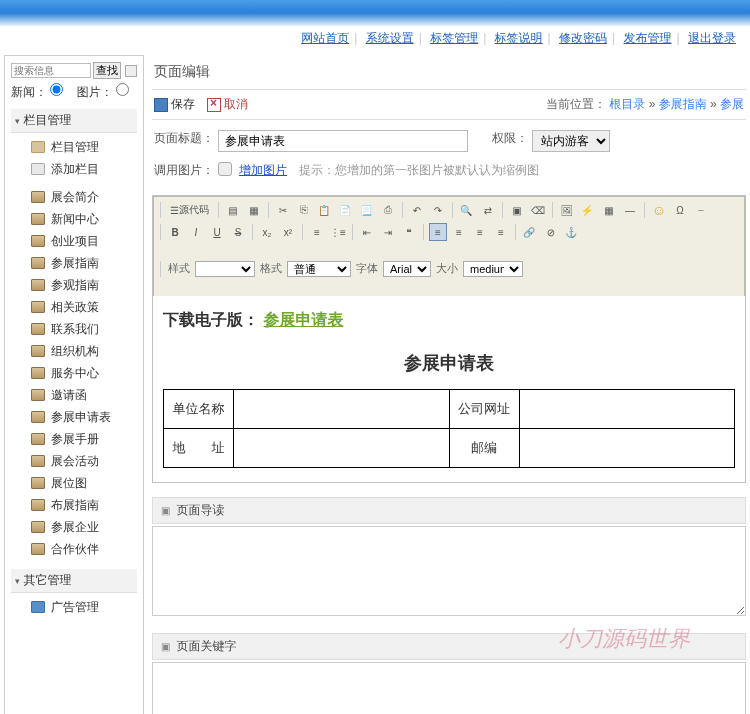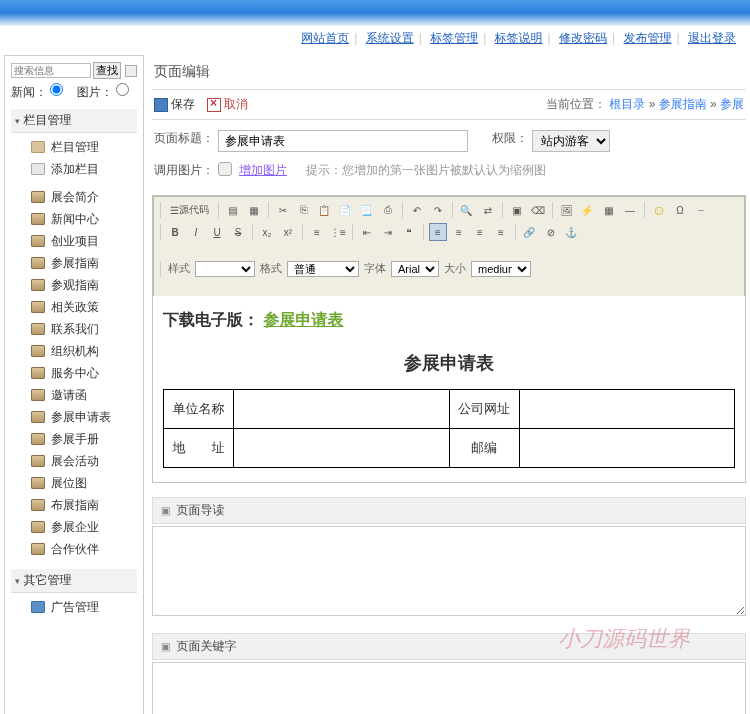--- a/index.html
+++ b/index.html
@@ -38,7 +38,7 @@
 .formrow label{color:#555}
 .formrow input[type=text]{border:1px solid #bbb;padding:3px 6px;font-size:12px}
 .formrow select{border:1px solid #bbb;padding:2px 4px;font-size:12px}
-.attach-link{color:#8b5cf6;margin-right:15px}
+.attach-link{color:#1d4ed8;margin-right:8px}
 .hint{color:#999}
 .clip-ico{width:14px;height:14px;display:inline-block;border:1px solid #aaa;border-radius:3px;background:#eee;margin-right:3px}
 .editor-wrap{border:1px solid #c0c0c0;margin-top:6px}

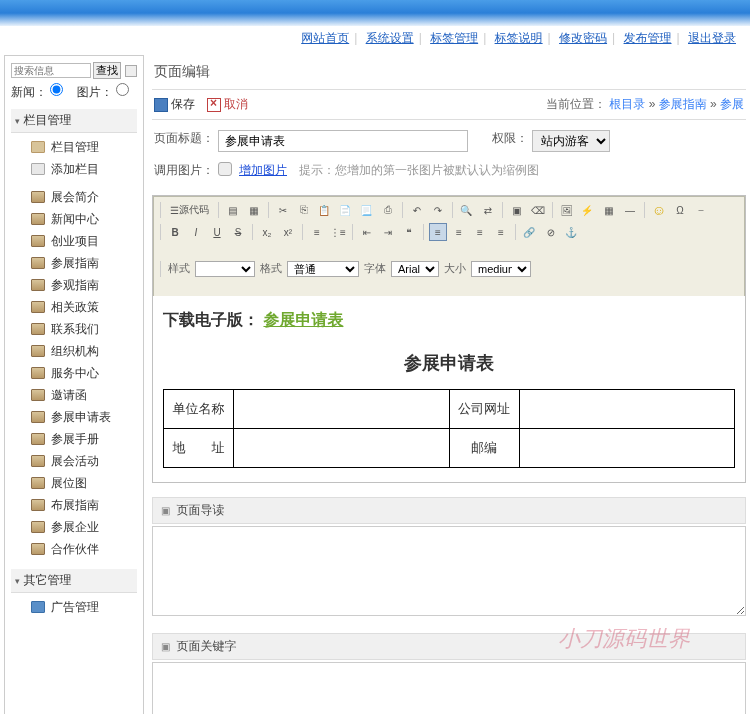--- a/index.html
+++ b/index.html
@@ -229,7 +229,7 @@
           <span class="tb-label">样式</span>
           <select class="tb-sel" style="width:60px"><option></option></select>
           <span class="tb-label">格式</span>
-          <select class="tb-sel" style="width:72px"><option>普通</option></select>
+          <select class="tb-sel" style="width:64px"><option>普通</option></select>
           <span class="tb-label">字体</span>
           <select class="tb-sel" style="width:48px"><option>Arial</option></select>
           <span class="tb-label">大小</span>

